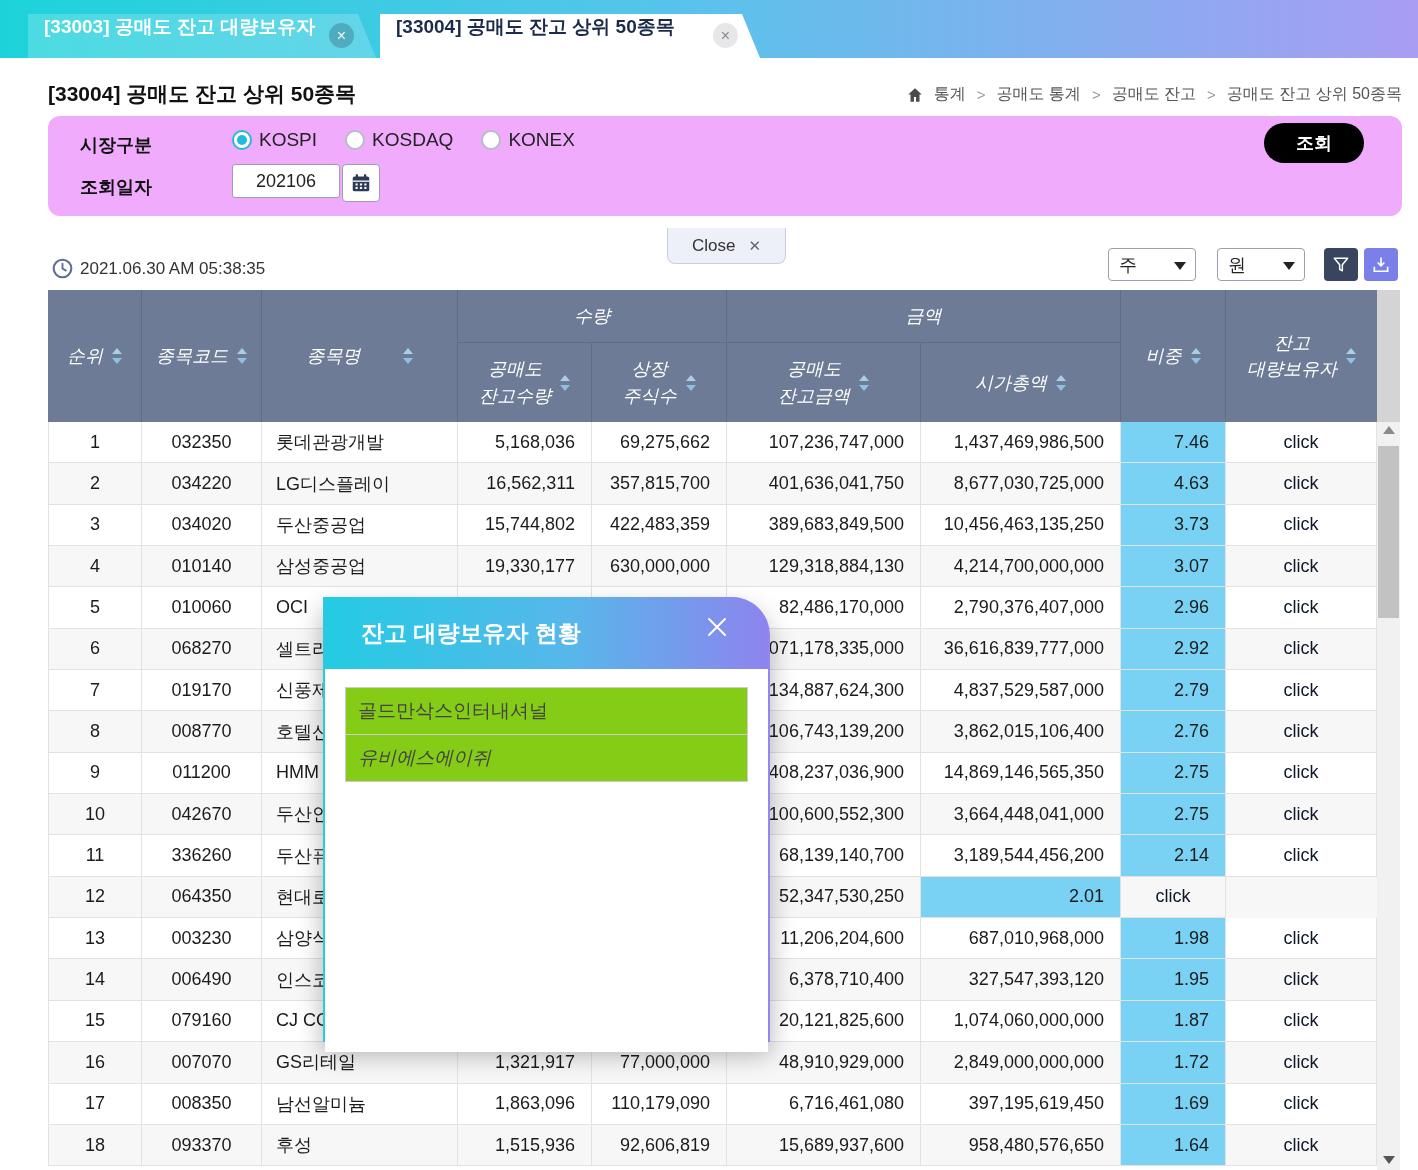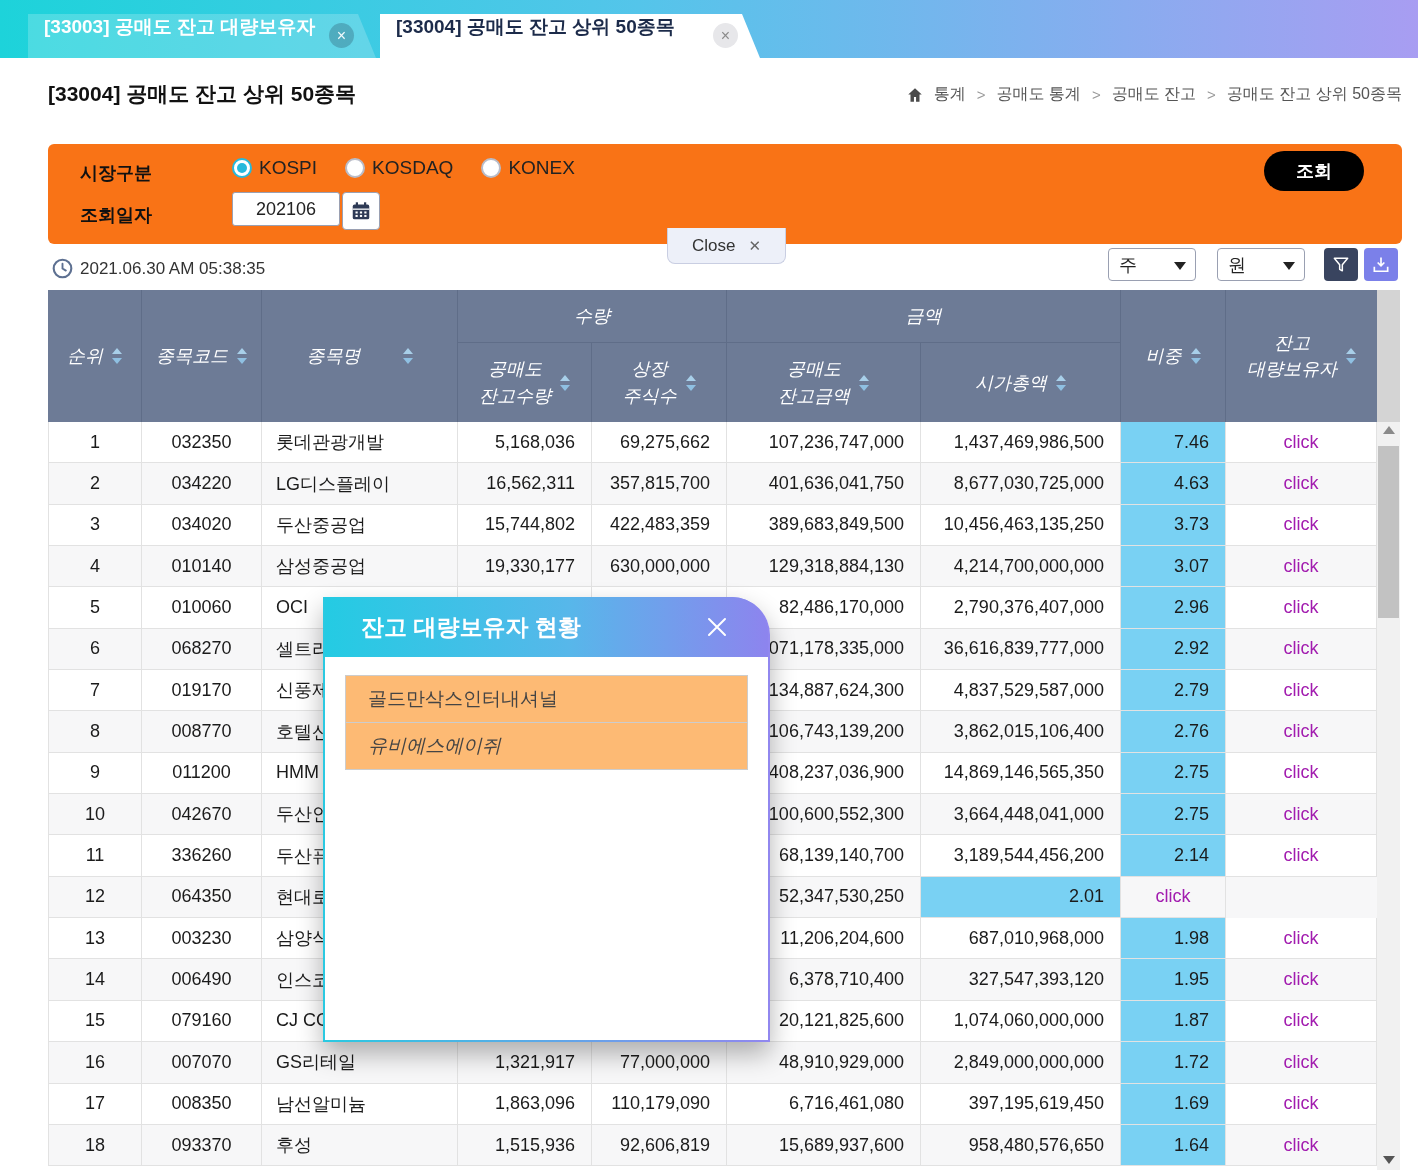--- a/index.html
+++ b/index.html
@@ -30,8 +30,8 @@
   .bc-item { white-space:nowrap; cursor:pointer; }
 
   
-  .formbox { position:absolute; left:48px; top:144px; width:1354px; height:100px;
-    background:#f97316; border-radius:6px; }
+  .formbox { position:absolute; left:48px; top:116px; width:1354px; height:100px;
+    background:#f0abfc; border-radius:12px; }
   .f-label { position:absolute; left:32px; font-size:18px; font-weight:bold; color:#111; }
   .lbl-market { top:17px; }
   .lbl-date { top:59px; }

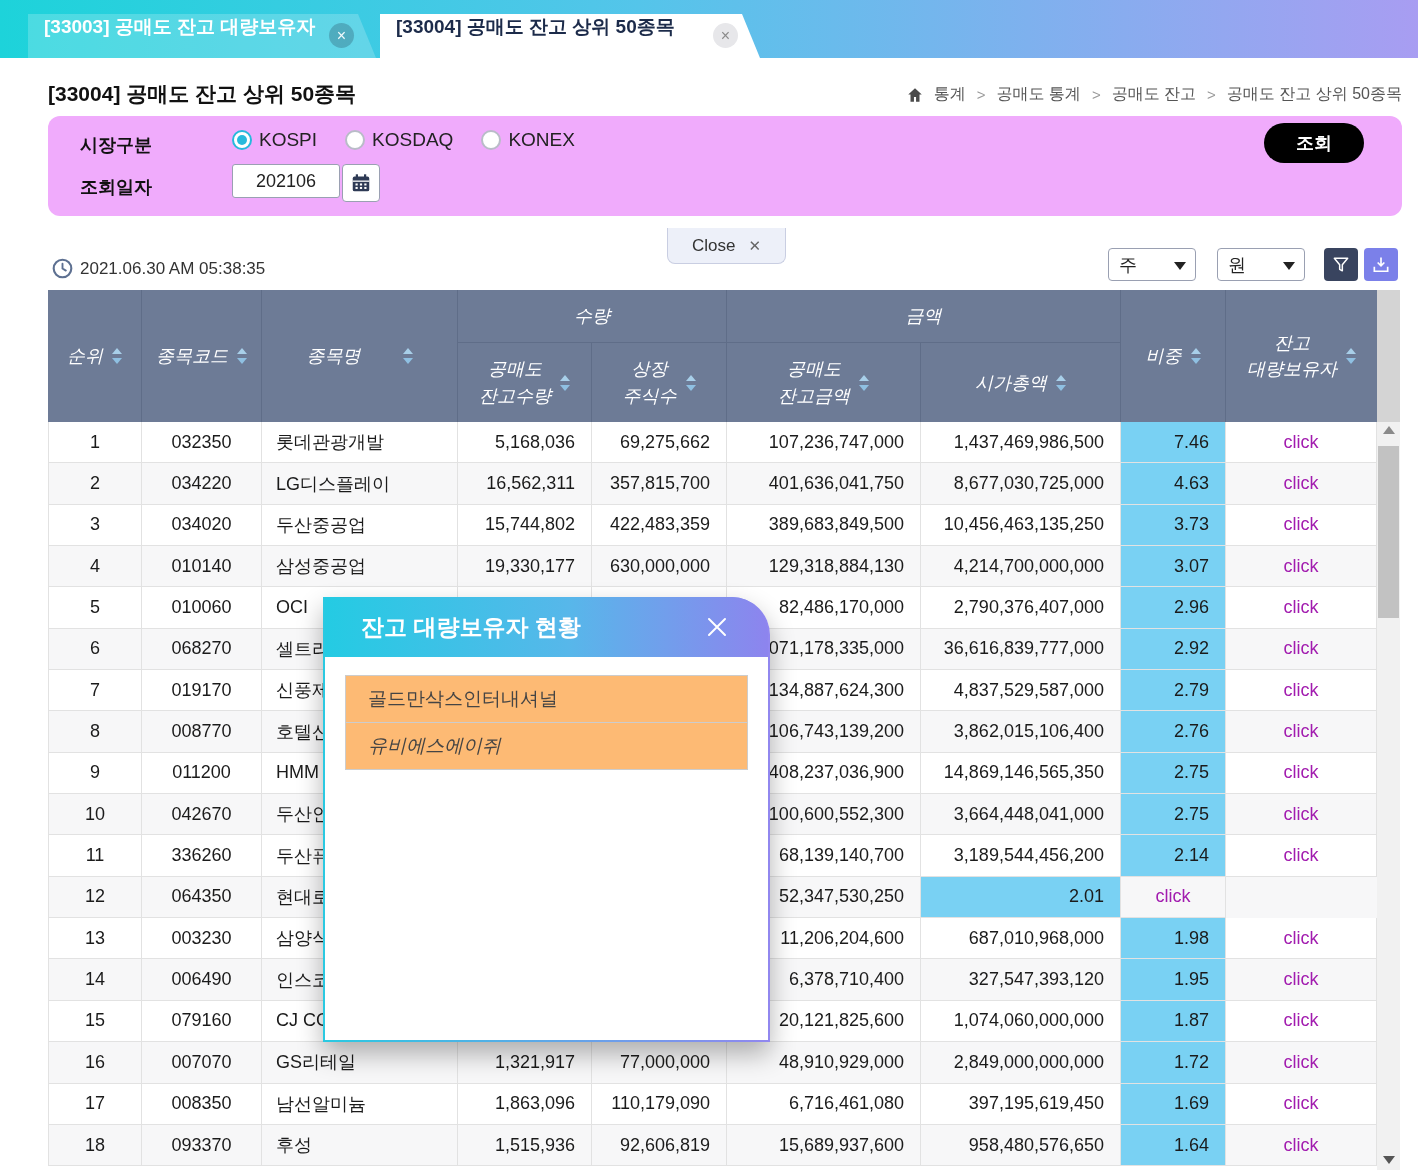--- a/index.html
+++ b/index.html
@@ -98,7 +98,7 @@
   .c-num { justify-content:flex-end; padding-right:16px; }
   .c-ratio { justify-content:flex-end; padding-right:16px; background:#79d1f3; }
   .c-click { justify-content:center; }
-  .c-click a { color:#a21caf; text-decoration:none; cursor:pointer; }
+  .c-click a { color:#0f172a; text-decoration:none; cursor:pointer; }
 
   
   .vscroll { position:absolute; right:0; top:0; width:23px; height:880px; }

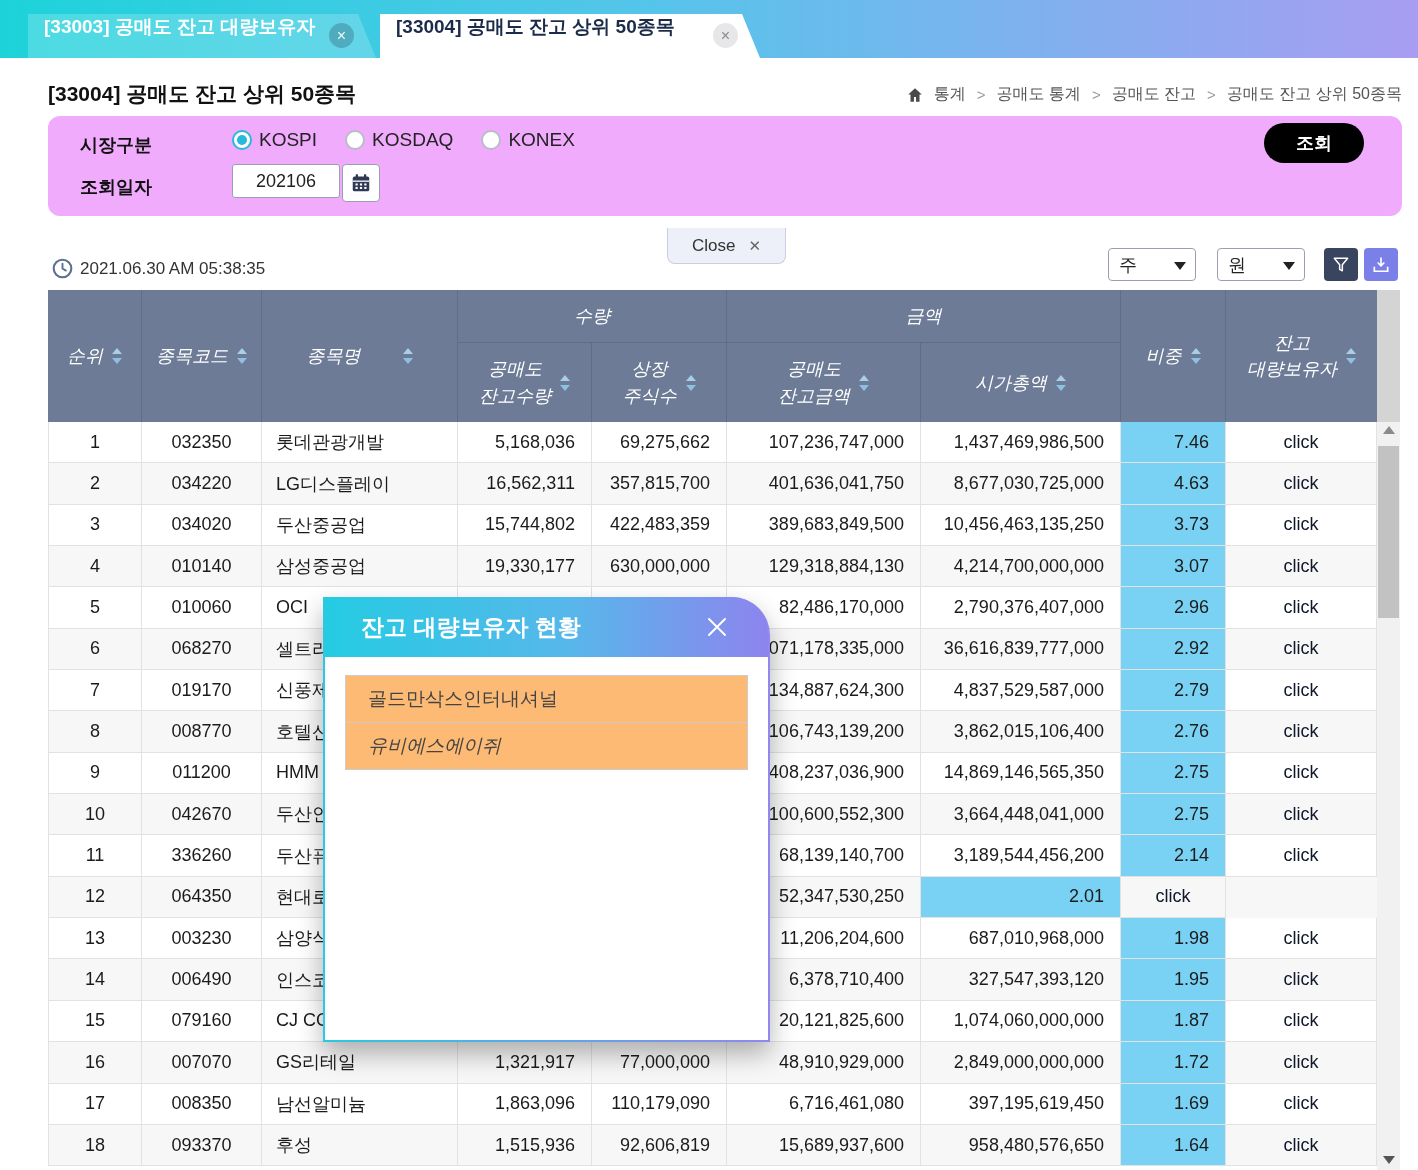--- a/index.html
+++ b/index.html
@@ -114,7 +114,7 @@
   .modal { position:absolute; left:323px; top:597px; width:447px; height:445px; z-index:30;
     background:linear-gradient(90deg,#2ac9e1,#9187ef); padding:0 2px 2px 2px; border-radius:0 38px 0 0;
     box-shadow:0 12px 26px rgba(0,0,0,0.30); }
-  .modal-head { position:relative; height:60px; display:flex; align-items:center; padding-left:36px;
+  .modal-head { position:relative; height:72px; display:flex; align-items:center; padding-left:36px;
     background:linear-gradient(90deg,#24cbe3 0%,#57b7ea 55%,#8d84ee 100%); border-radius:0 36px 0 0; }
   .modal-title { font-size:23px; font-weight:bold; color:#fff; }
   .modal-close { position:absolute; right:36px; top:15px; cursor:pointer; }

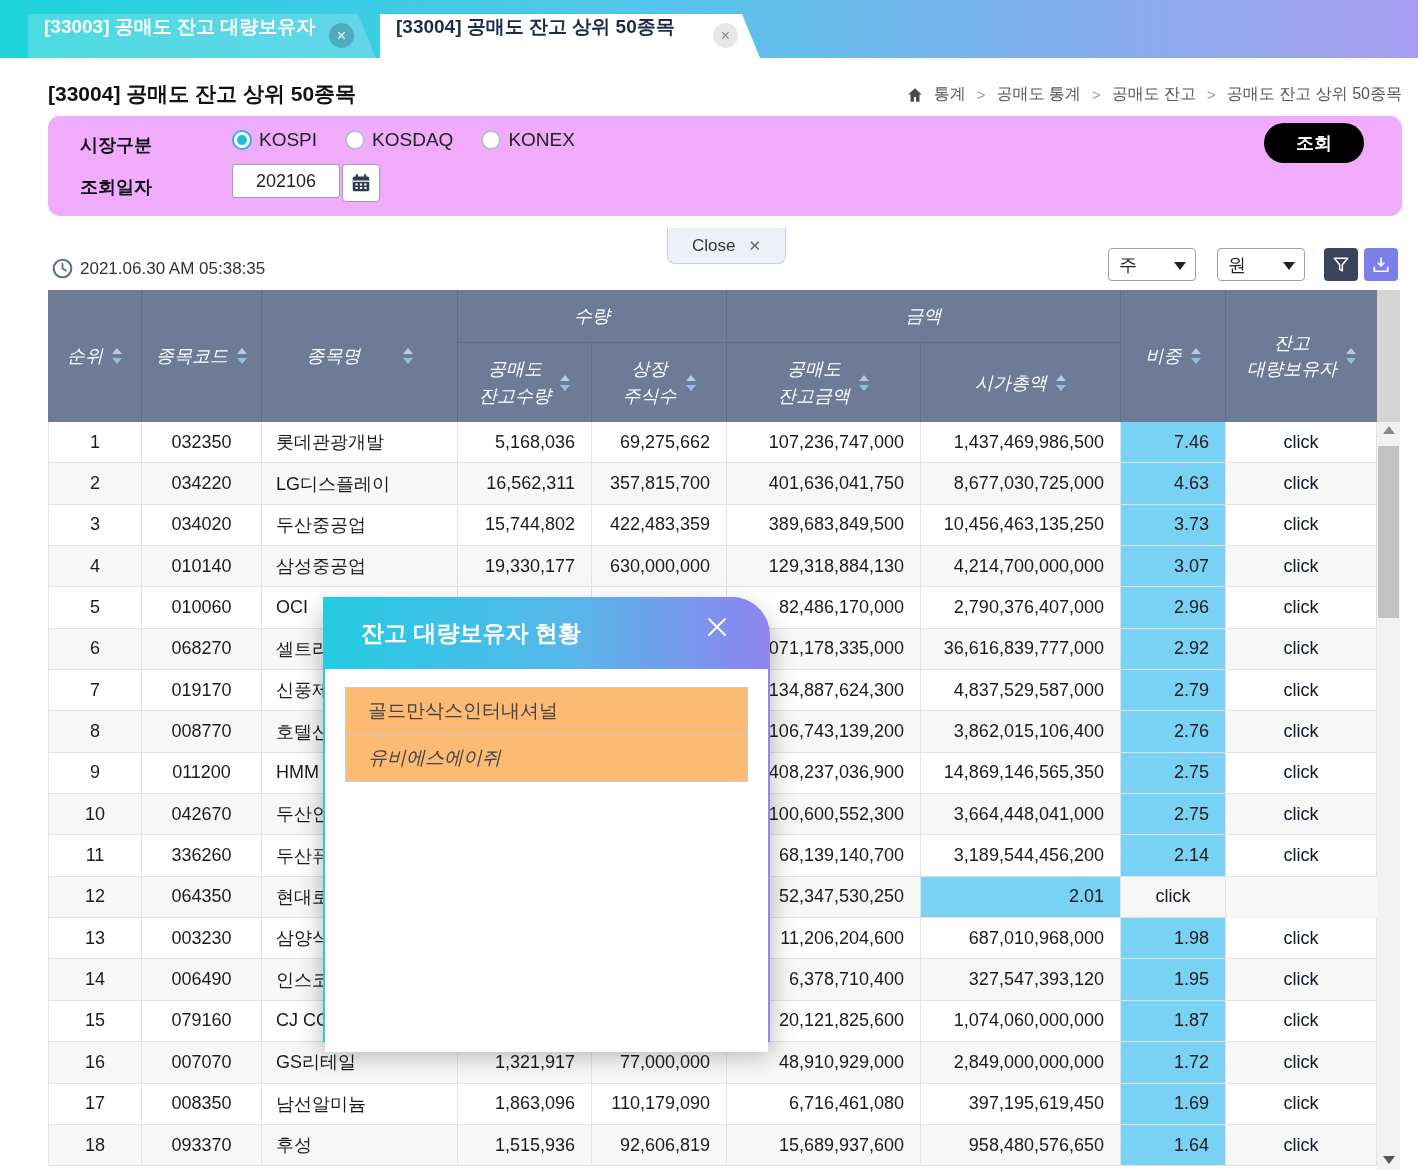--- a/index.html
+++ b/index.html
@@ -119,8 +119,8 @@
   .modal-title { font-size:23px; font-weight:bold; color:#fff; }
   .modal-close { position:absolute; right:36px; top:15px; cursor:pointer; }
   .modal-body { background:#fff; height:383px; padding:18px 20px 0 20px; }
-  .holder-item { border:1px solid #ccc; height:48px; line-height:46px; padding-left:22px; font-size:19px;
-    color:#444; background:#fdba74; }
+  .holder-item { border:1px solid #ccc; height:48px; line-height:46px; padding-left:12px; font-size:19px;
+    color:#444; background:#84cc16; }
   .holder-item + .holder-item { margin-top:-1px;font-style:italic; }
 </style>
 </head>

